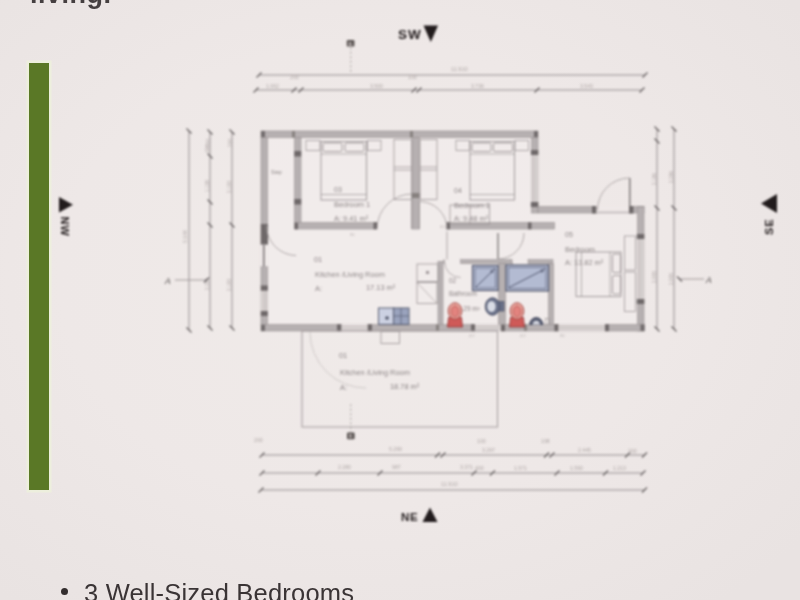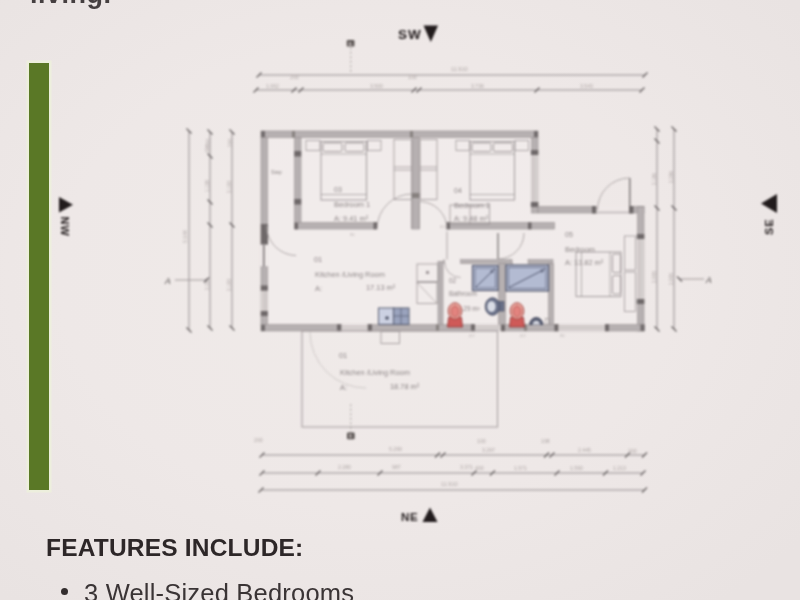--- a/index.html
+++ b/index.html
@@ -479,7 +479,6 @@
       </g>
 </svg>
 
-<div class="soft2" style="position:absolute;left:46px;top:534px;font-size:24.5px;font-weight:bold;color:#2d2728;letter-spacing:.2px;">FEATURES INCLUDE:</div>
 
 <div class="soft2" style="position:absolute;left:61px;top:588px;width:7px;height:7px;border-radius:50%;background:#332d2e;"></div>
 <div class="soft2" style="position:absolute;left:84px;top:579px;font-size:25.5px;color:#3a3435;letter-spacing:.2px;">3 Well-Sized Bedrooms</div>

